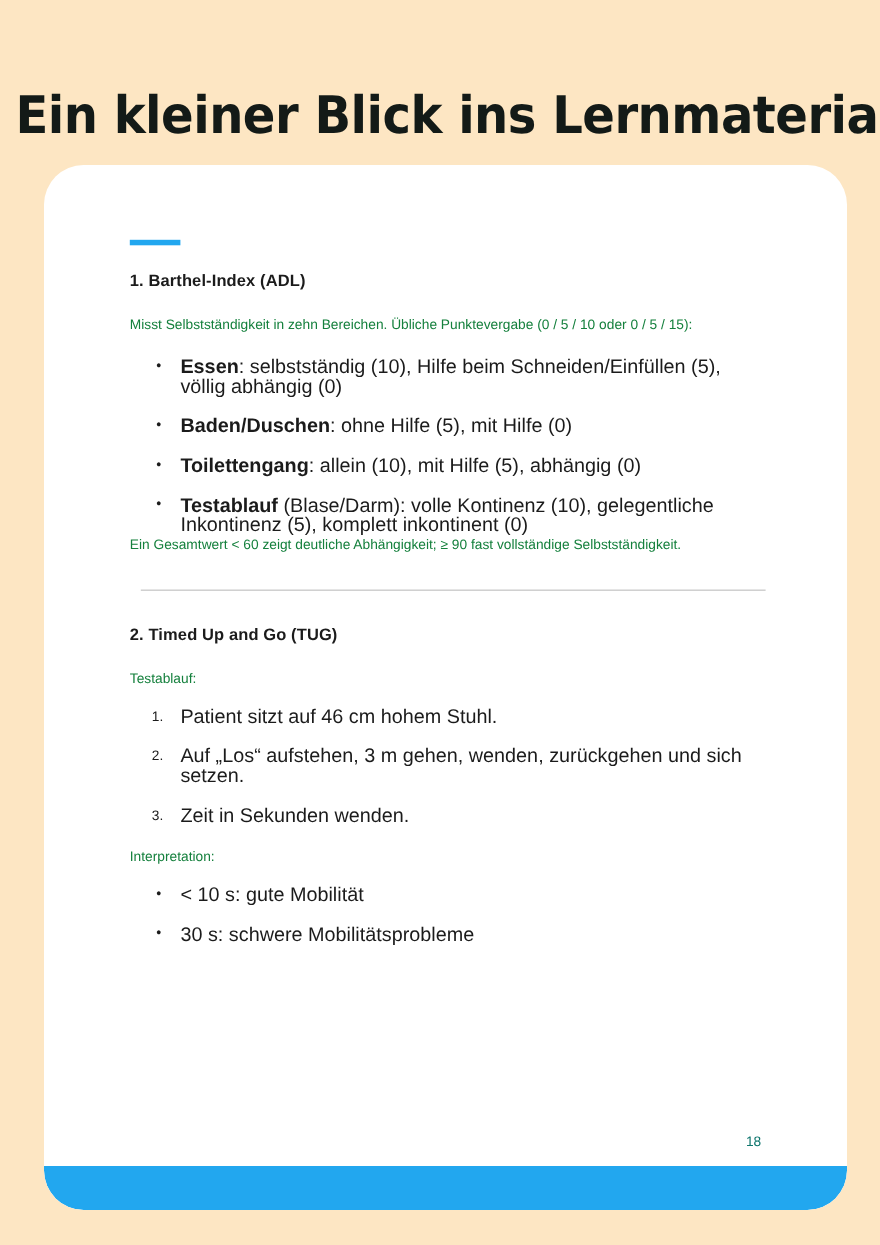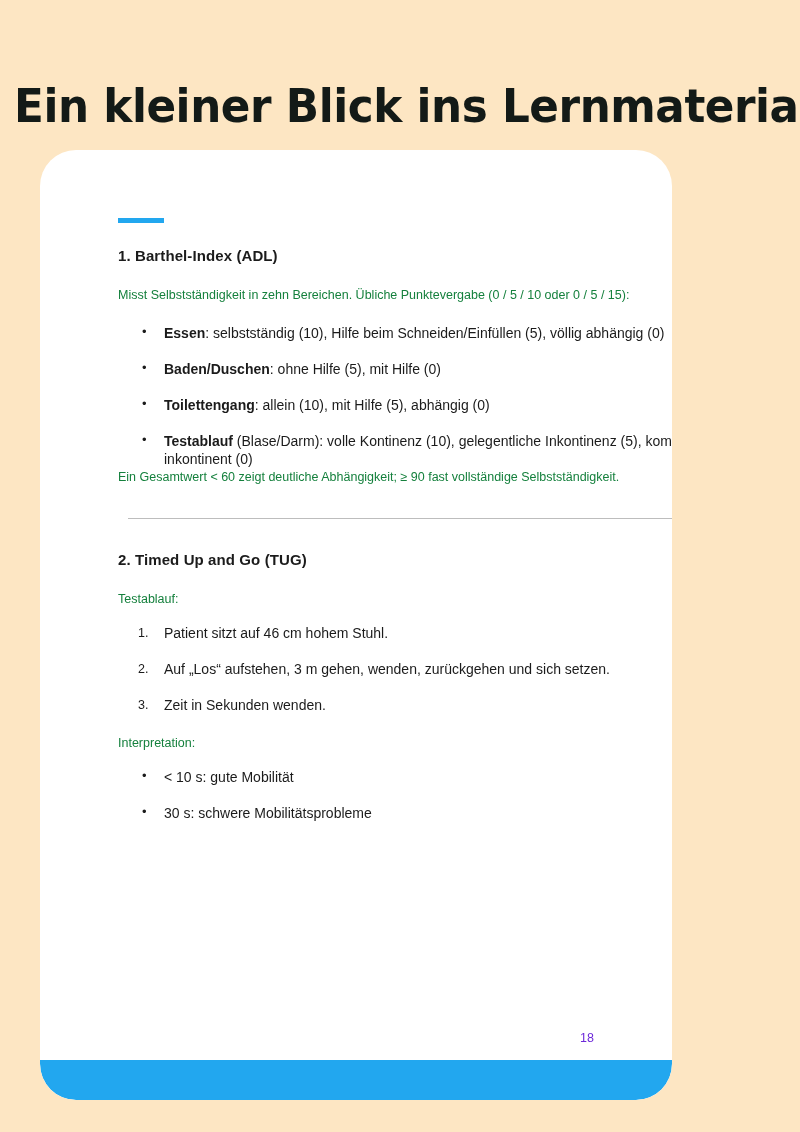--- a/index.html
+++ b/index.html
@@ -39,7 +39,7 @@
     position: absolute;
     left: 40px;
     top: 150px;
-    width: 632px;
+    width: 730px;
     height: 950px;
     background: #ffffff;
     border-radius: 36px;

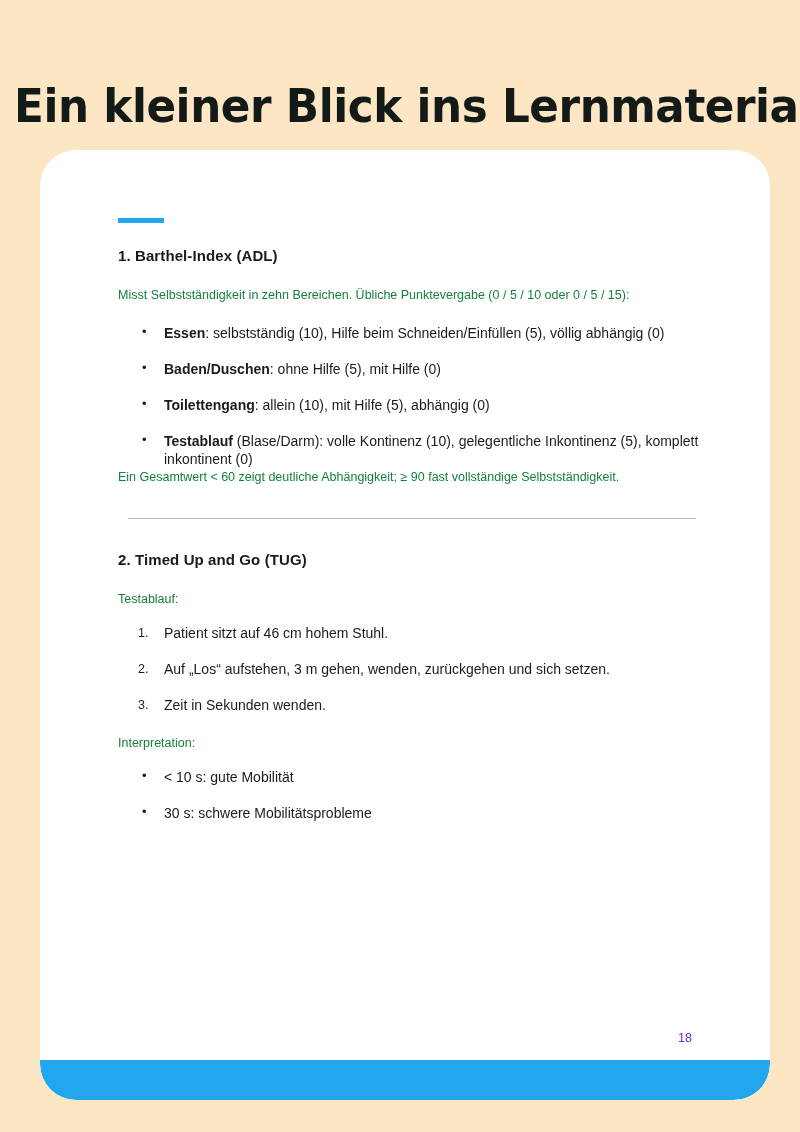--- a/index.html
+++ b/index.html
@@ -104,7 +104,7 @@
   }
   ul.bullets > li, ol.steps > li {
     position: relative;
-    font-size: 14px;
+    font-size: 18px;
     line-height: 18px;
     color: #1b1b1b;
     margin-bottom: 18px;

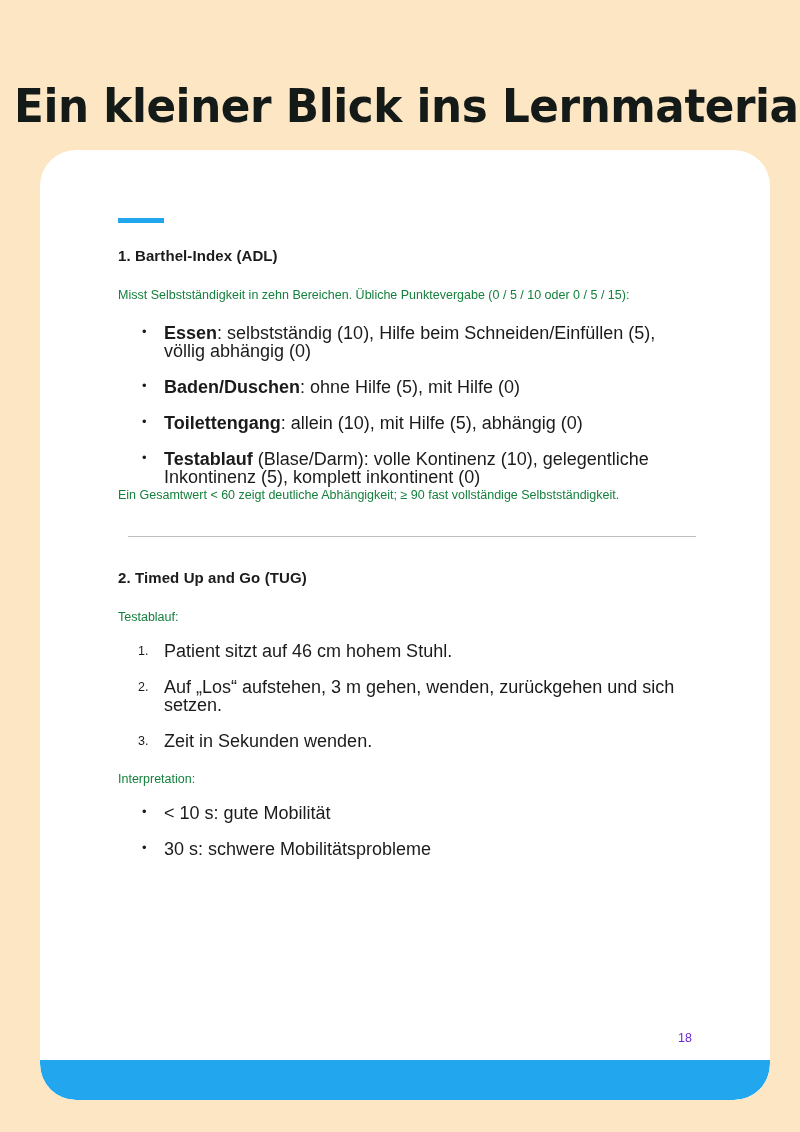--- a/index.html
+++ b/index.html
@@ -158,7 +158,7 @@
     right: 78px;
     bottom: 55px;
     font-size: 12.5px;
-    color: #6d28d9;
+    color: #0f766e;
     text-align: center;
   }
 </style>

